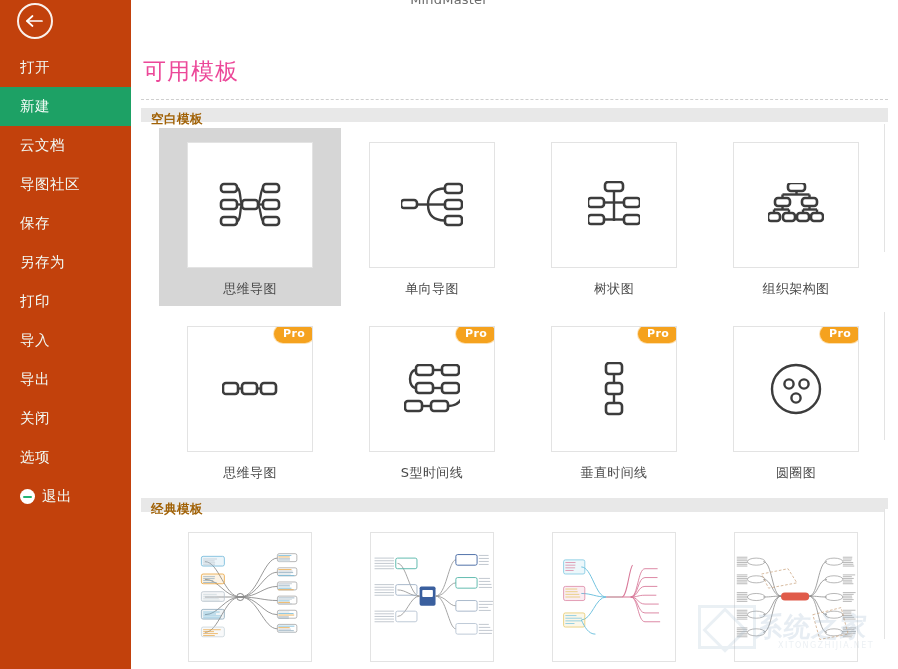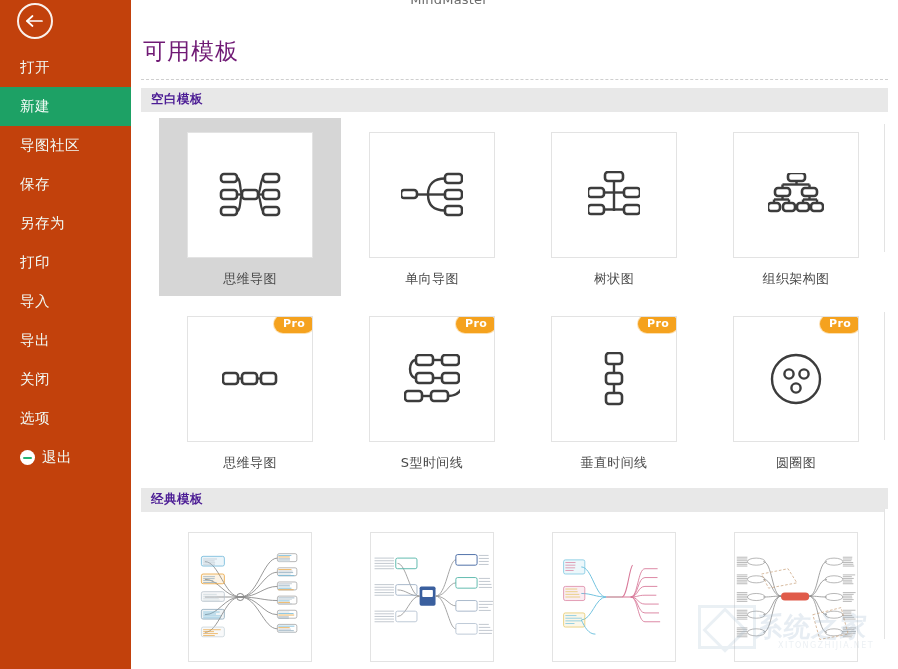--- a/index.html
+++ b/index.html
@@ -59,8 +59,8 @@
     background: #fff; overflow: hidden;
   }
   .page-title {
-    font-size: 23px; color: #701a75; font-weight: 400;
-    padding: 36px 0 0 12px; letter-spacing: 1px;
+    font-size: 23px; color: #ec4899; font-weight: 400;
+    padding: 56px 0 0 12px; letter-spacing: 1px;
   }
   .title-rule {
     margin: 12px 10px 0 10px;

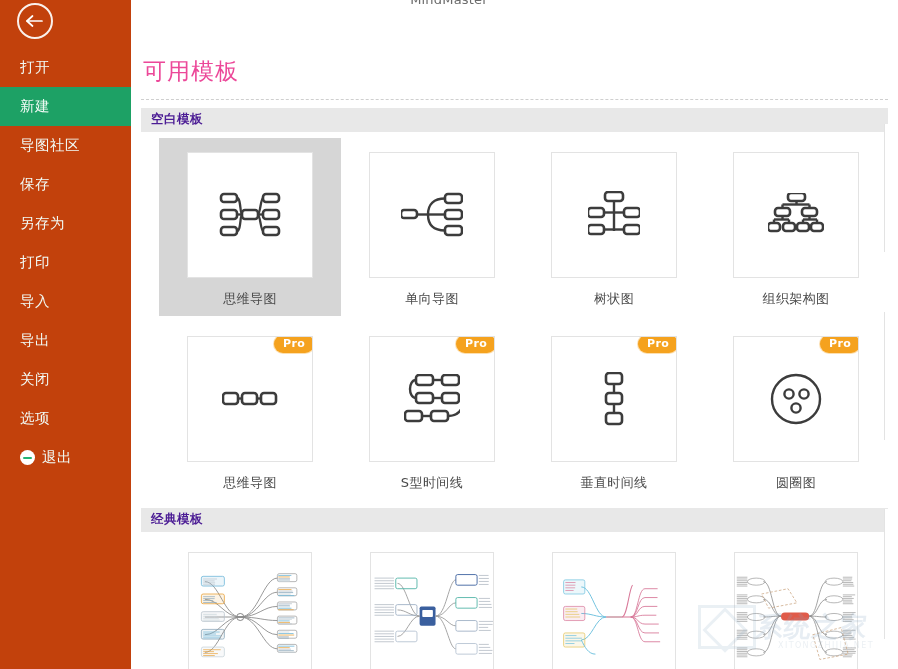--- a/index.html
+++ b/index.html
@@ -70,8 +70,8 @@
   .section-head {
     margin: 8px 10px 0 10px;
     background: #e8e8e8;
-    height: 24px; line-height: 22px;
-    font-size: 12.5px; font-weight: bold; color: #4c1d95;
+    height: 14px; line-height: 22px;
+    font-size: 12.5px; font-weight: bold; color: #a16207;
     padding-left: 10px; letter-spacing: .5px;
   }
 

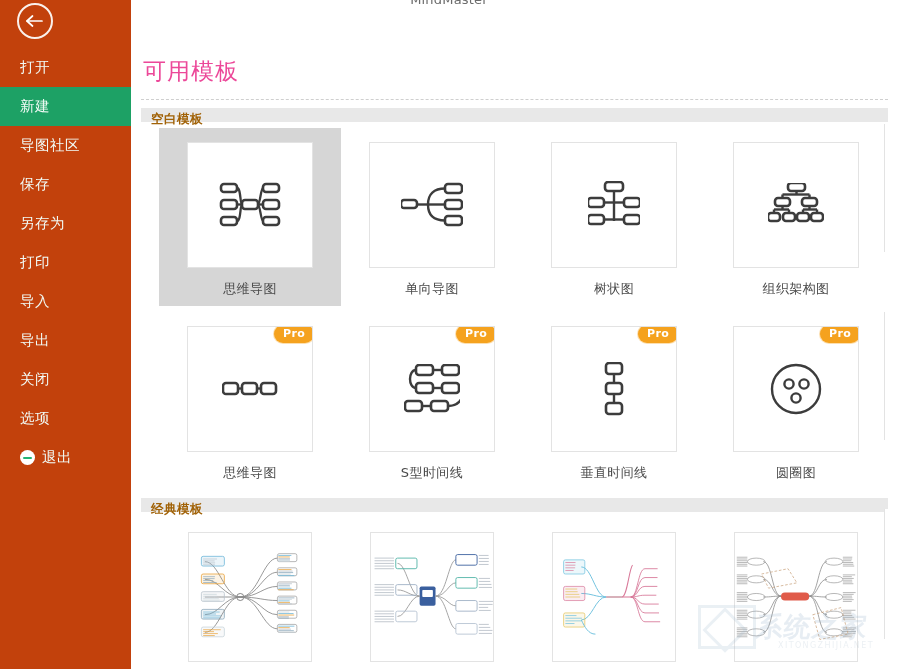--- a/index.html
+++ b/index.html
@@ -169,6 +169,9 @@
         </div>
         <div class="nav-item active">
           <span>新建</span>
+        </div>
+        <div class="nav-item">
+          <span>云文档</span>
         </div>
         <div class="nav-item">
           <span>导图社区</span>

